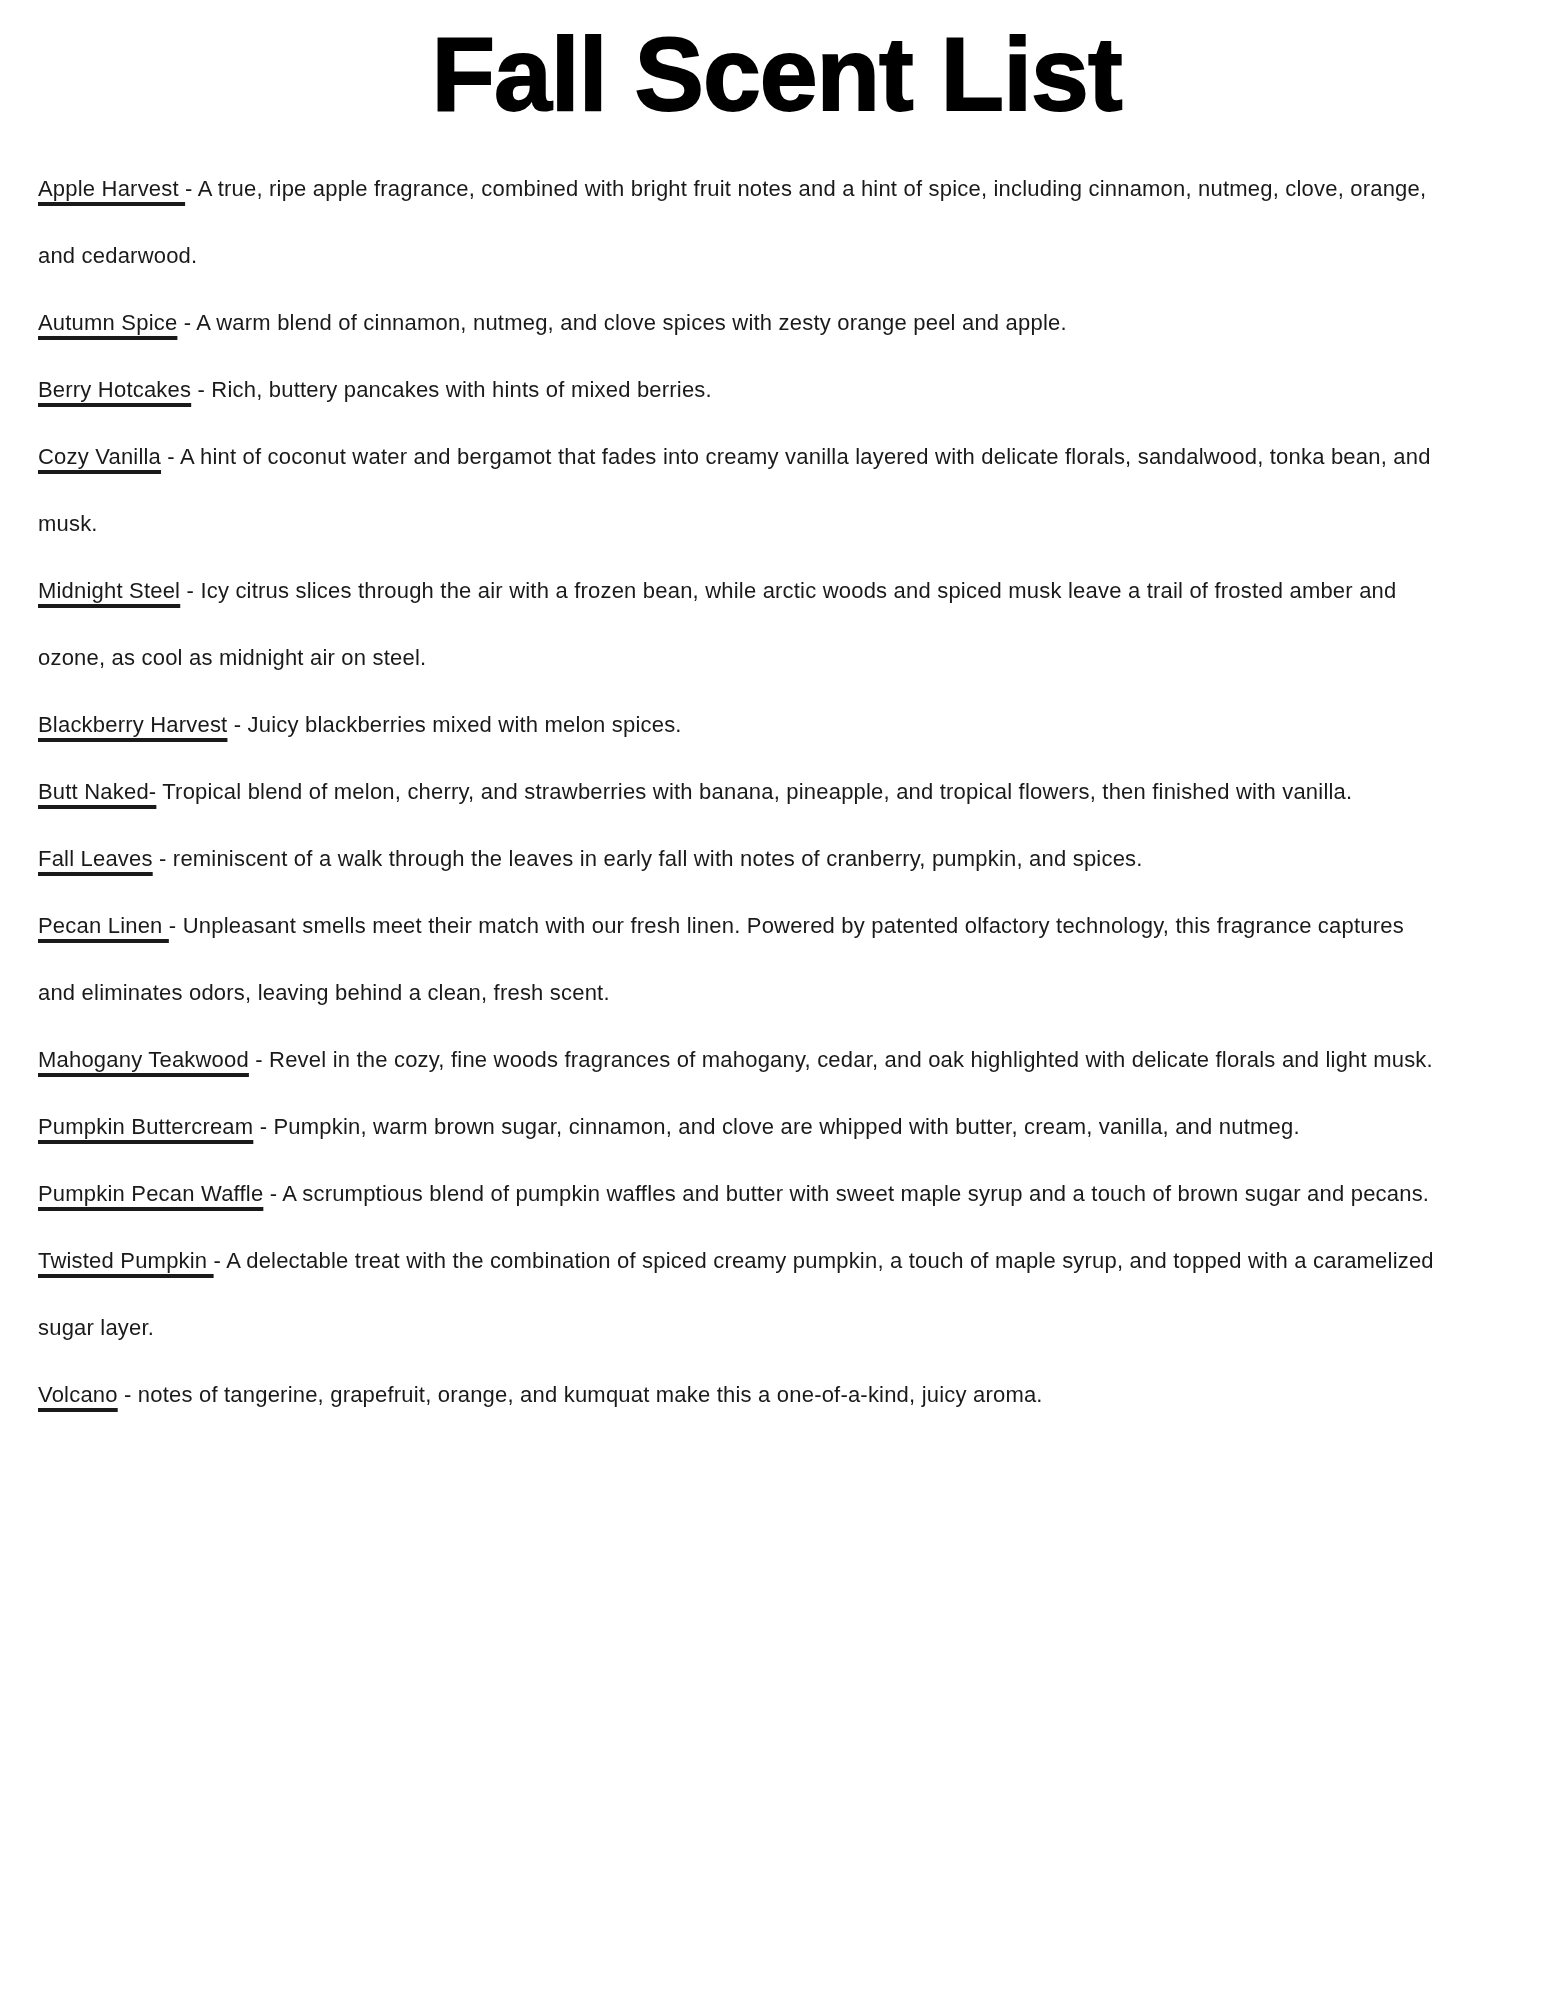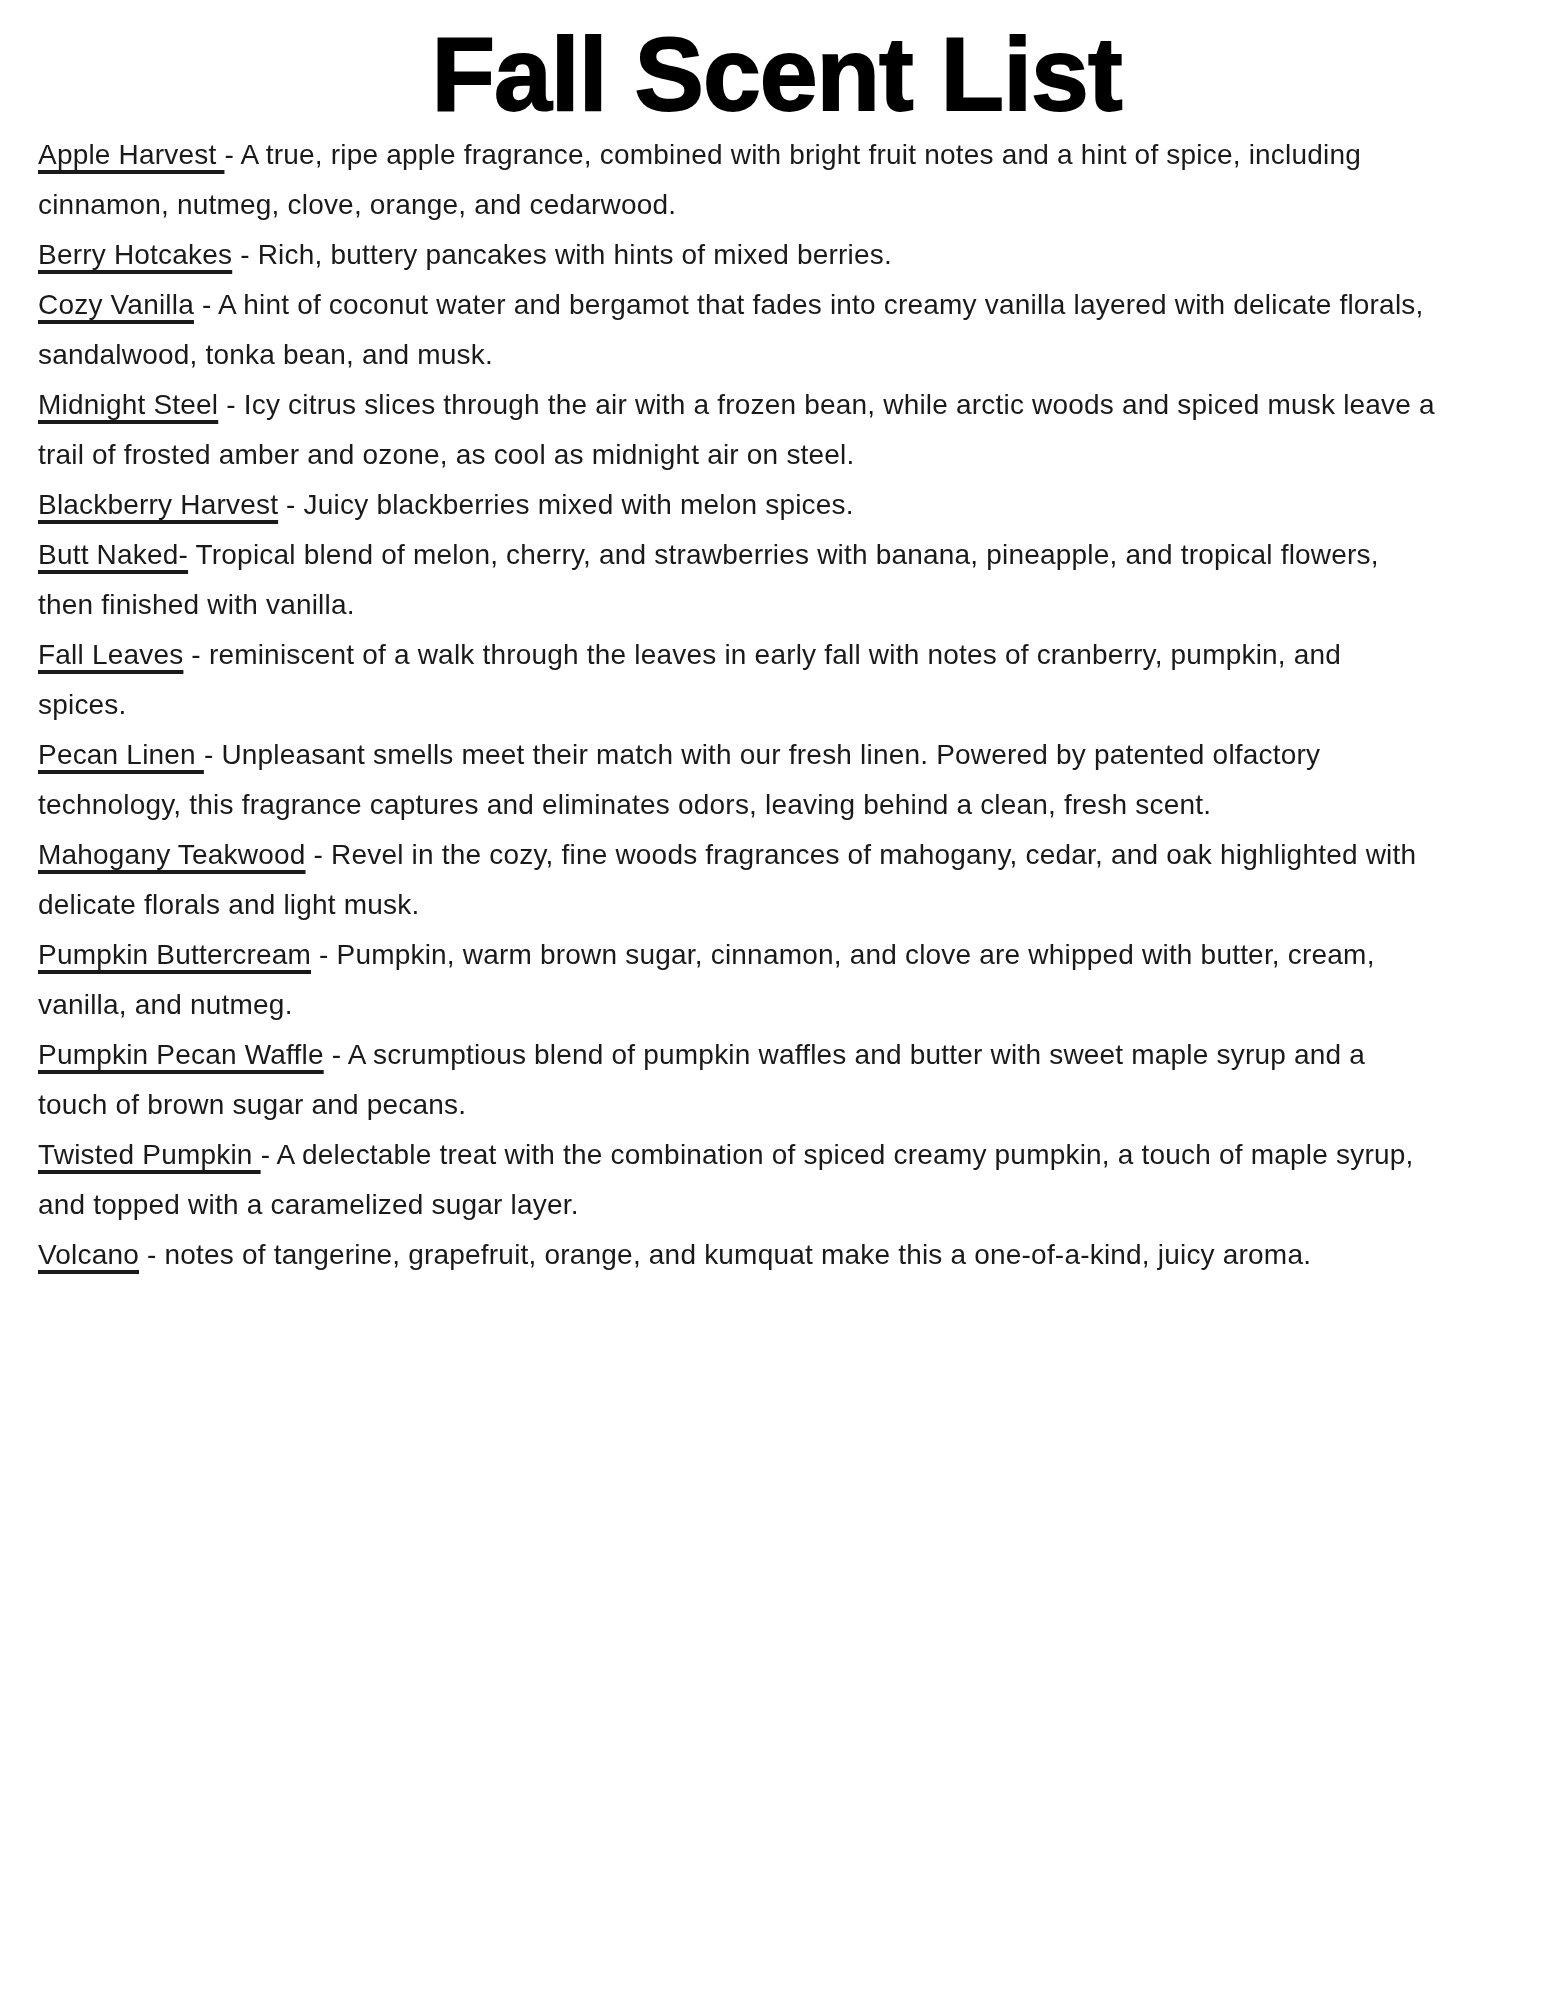--- a/index.html
+++ b/index.html
@@ -27,9 +27,10 @@
     font-family: "Liberation Sans", sans-serif;
   }
   .scent-list {
+    margin-top: 25px;
     padding: 0 110px 0 38px;
-    font-size: 28px;
-    line-height: 50px;
+    font-size: 22px;
+    line-height: 67px;
     letter-spacing: 0.2px;
     color: var(--body-color, #1a1a1a);
   }

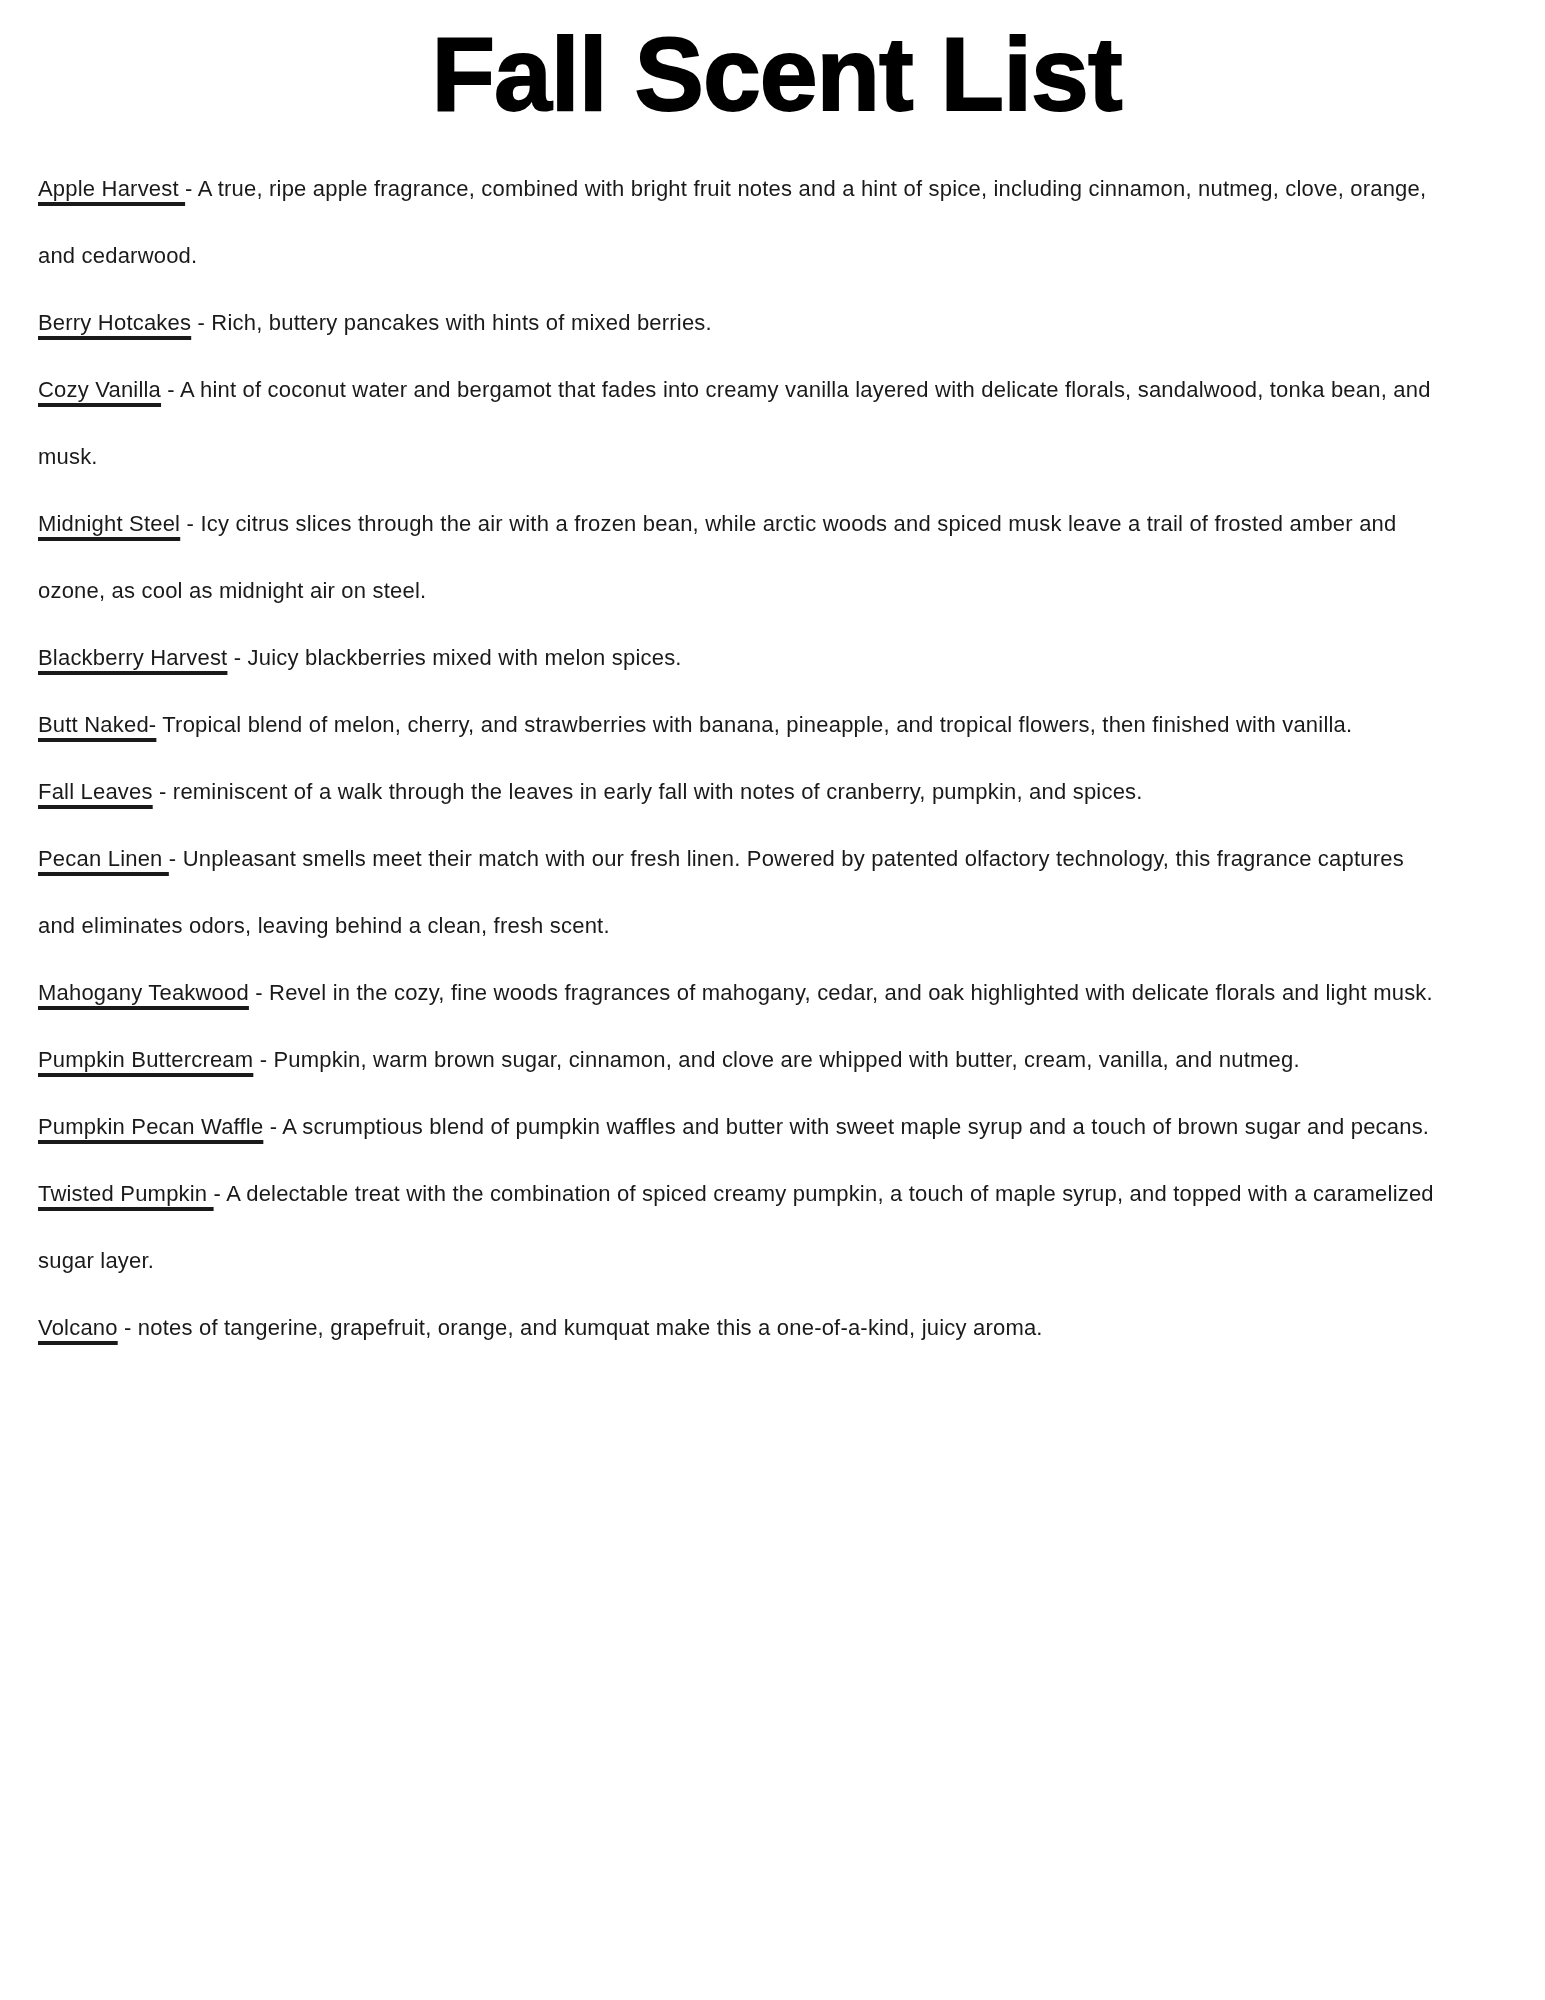--- a/index.html
+++ b/index.html
@@ -52,6 +52,7 @@
   <div class="scent-list">
   <p class="entry"><span class="scent-name">Apple Harvest </span><span class="scent-sep">- </span><span class="scent-desc">A true, ripe apple fragrance, combined with bright fruit notes and a hint of spice, including cinnamon, nutmeg, clove, orange, and cedarwood.</span></p>
 
+  <p class="entry"><span class="scent-name">Autumn Spice</span><span class="scent-sep"> - </span><span class="scent-desc">A warm blend of cinnamon, nutmeg, and clove spices with zesty orange peel and apple.</span></p>
 
   <p class="entry"><span class="scent-name">Berry Hotcakes</span><span class="scent-sep"> - </span><span class="scent-desc">Rich, buttery pancakes with hints of mixed berries.</span></p>
 

